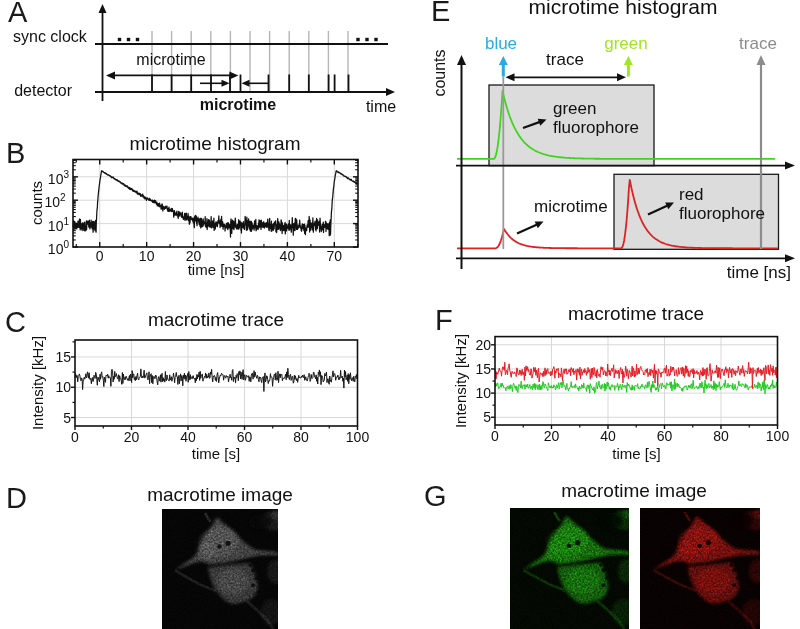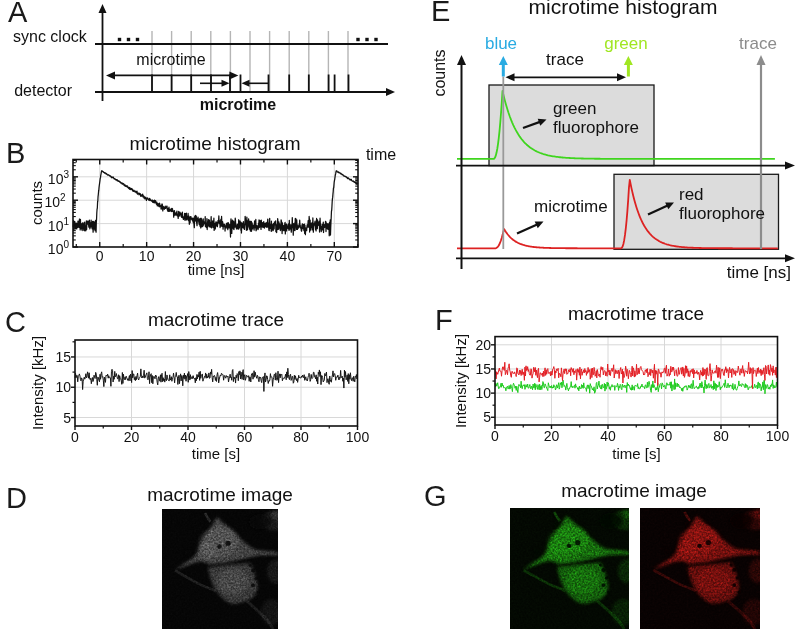--- a/index.html
+++ b/index.html
@@ -36,7 +36,7 @@
     <div class="abs alab right" style="left:0px;top:82px;width:72px;">detector</div>
     <div class="abs alab center" style="left:171px;top:51px;">microtime</div>
     <div class="abs alab center" style="left:238px;top:96px;font-weight:bold;">microtime</div>
-    <div class="abs alab center" style="left:381px;top:98px;margin-top:48px;">time</div>
+    <div class="abs alab center" style="left:381px;top:98px;">time</div>
     <svg id="svgA" width="420" height="125">
         <line x1="152" y1="31" x2="152" y2="92" stroke="#b5b5b5" stroke-width="1.4"></line>
         <line x1="171.6" y1="31" x2="171.6" y2="92" stroke="#b5b5b5" stroke-width="1.4"></line>

